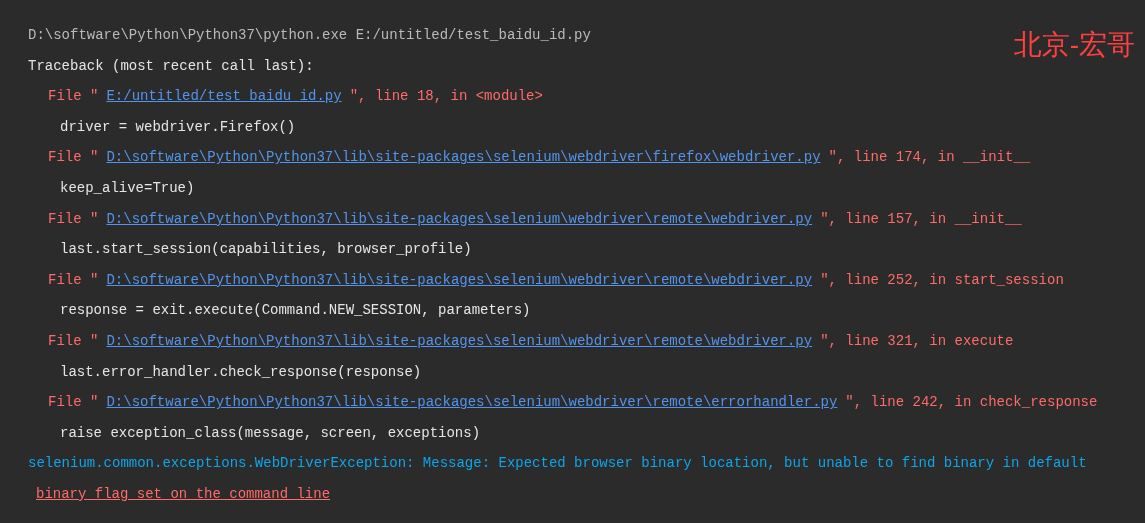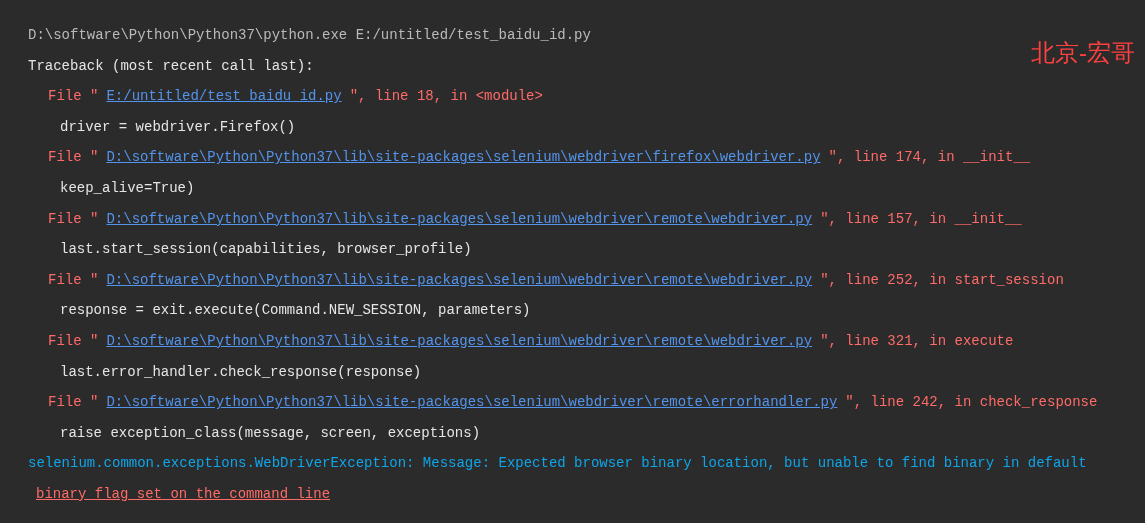--- a/index.html
+++ b/index.html
@@ -21,10 +21,10 @@
     }
     .watermark {
       position: absolute;
-      top: 18px;
+      top: 6px;
       right: 14px;
       color: #ff4040;
-      font-size: 24px;
+      font-size: 28px;
       font-family: 'Microsoft YaHei', sans-serif;
       font-weight: 400;
     }

